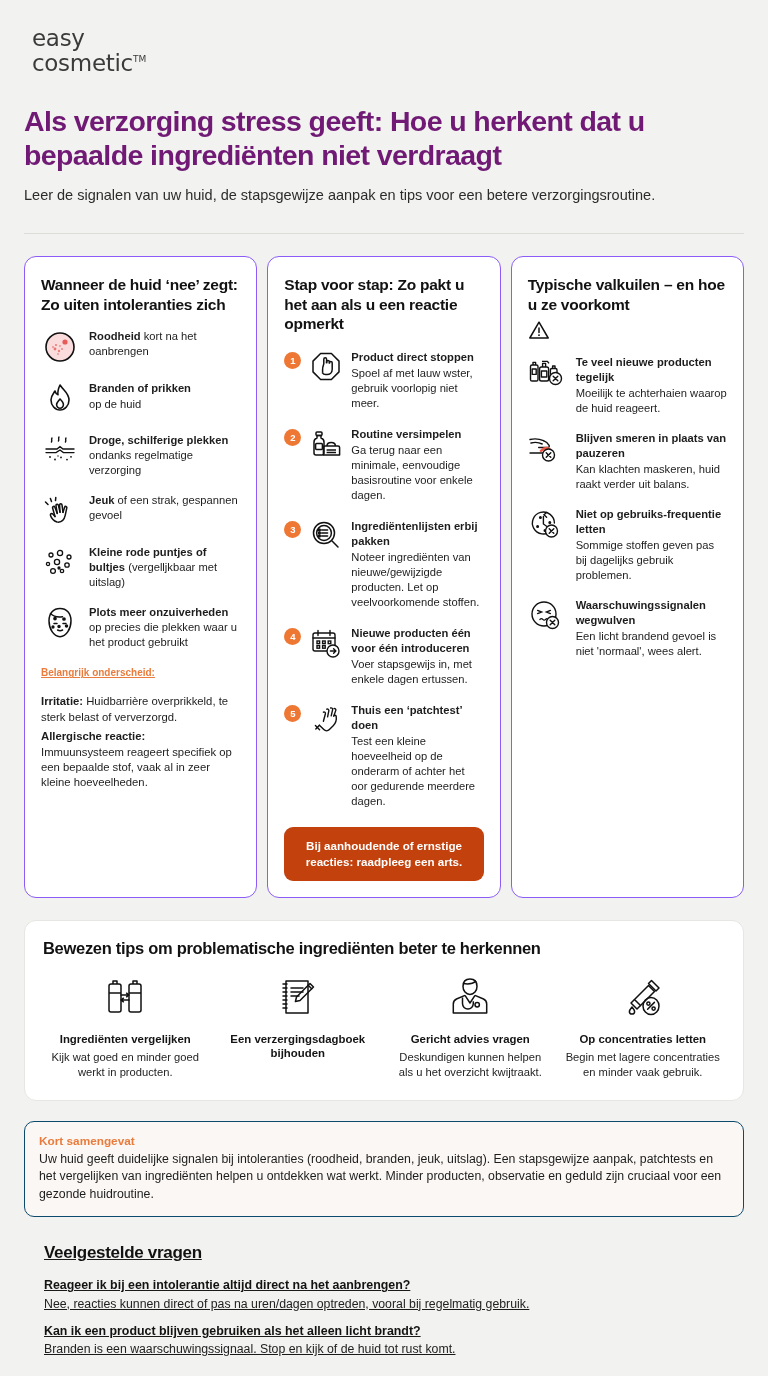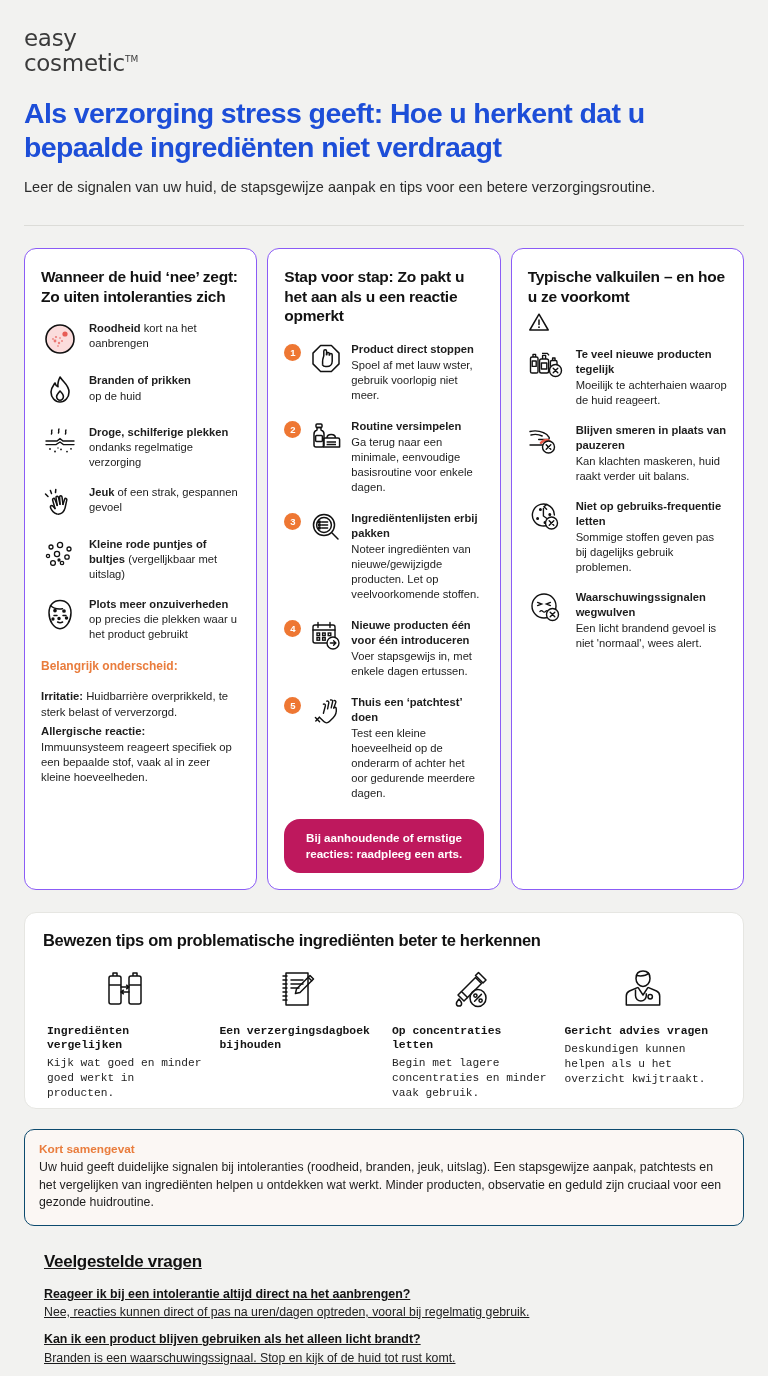--- a/index.html
+++ b/index.html
@@ -15,7 +15,7 @@
   .page { width: 768px; padding: 0 24px; }
 
   
-  .logo-wrap { padding: 26px 0 0 0; }
+  .logo-wrap { padding: 26px 0 0 0; margin-left: 8px; }
   .logo {
     font-family: "DejaVu Sans", sans-serif;
     font-size: 23px;

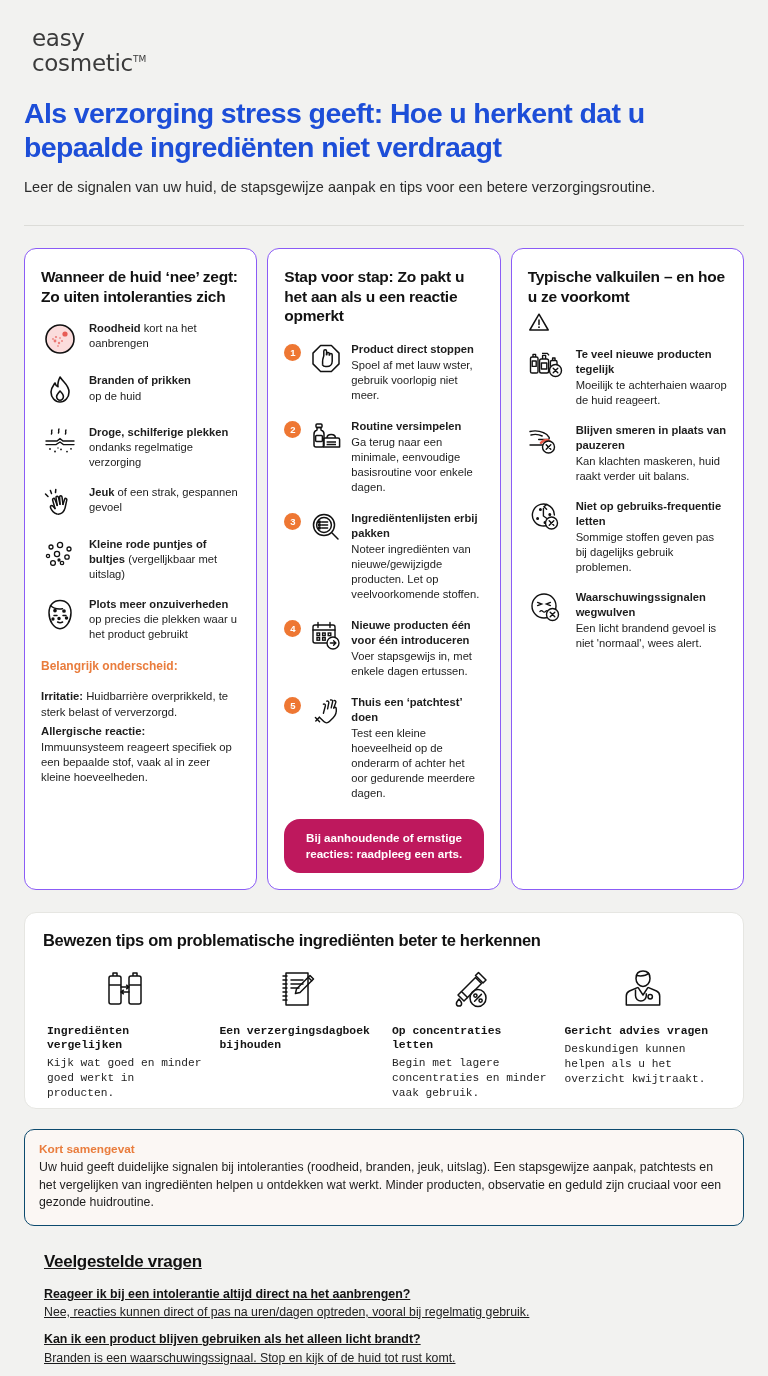--- a/index.html
+++ b/index.html
@@ -35,12 +35,12 @@
 
   
   .headline {
-    margin-top: 20px;
+    margin-top: 28px;
     font-size: 28.5px;
     line-height: 1.2;
     font-weight: 800;
     letter-spacing: -0.6px;
-    color: #1d4ed8;
+    color: #701a75;
   }
   .subhead {
     margin-top: 13px;

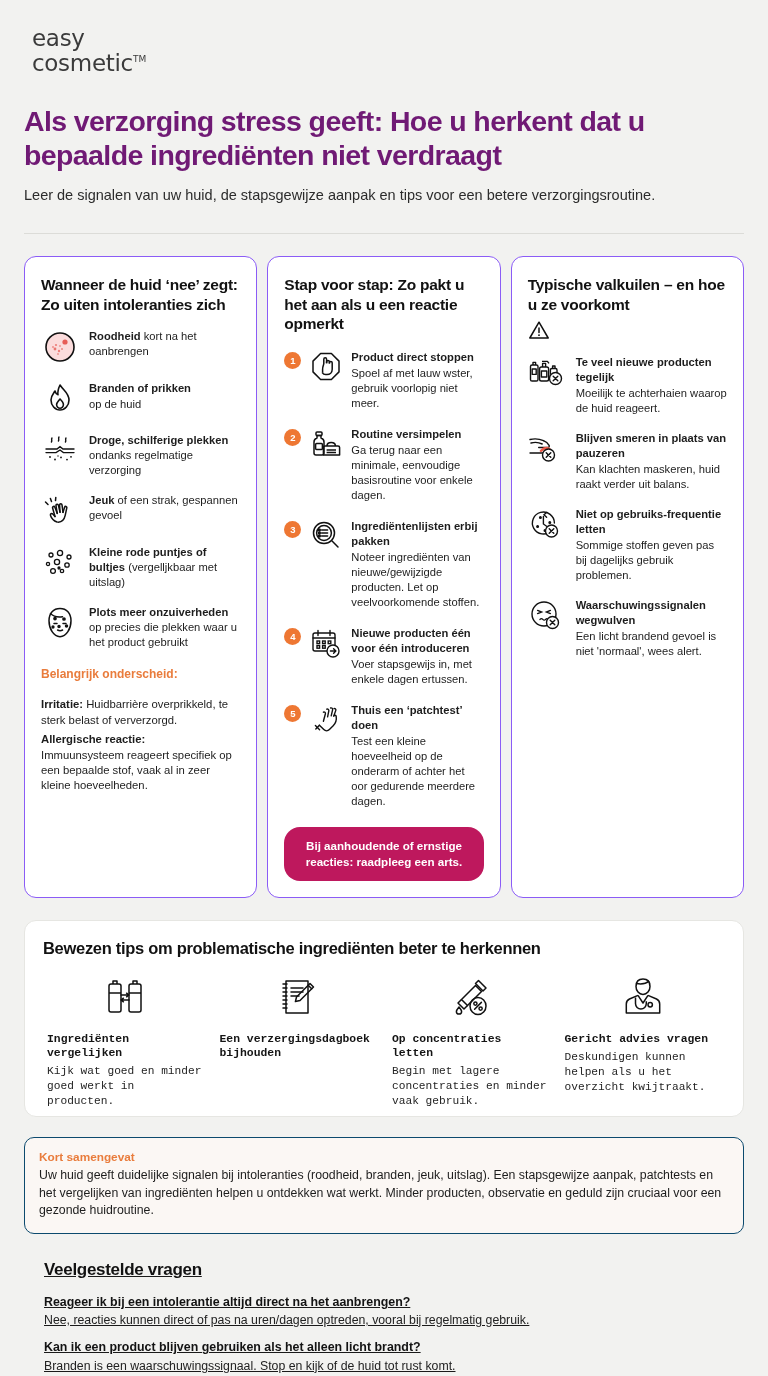--- a/index.html
+++ b/index.html
@@ -108,8 +108,9 @@
   .distinct .dh {
     color: #e97c3c;
     font-weight: 700;
-    font-size: 12px;
+    font-size: 10px;
     margin-bottom: 16px;
+    text-decoration: underline;
   }
   .distinct p {
     font-size: 11.3px;

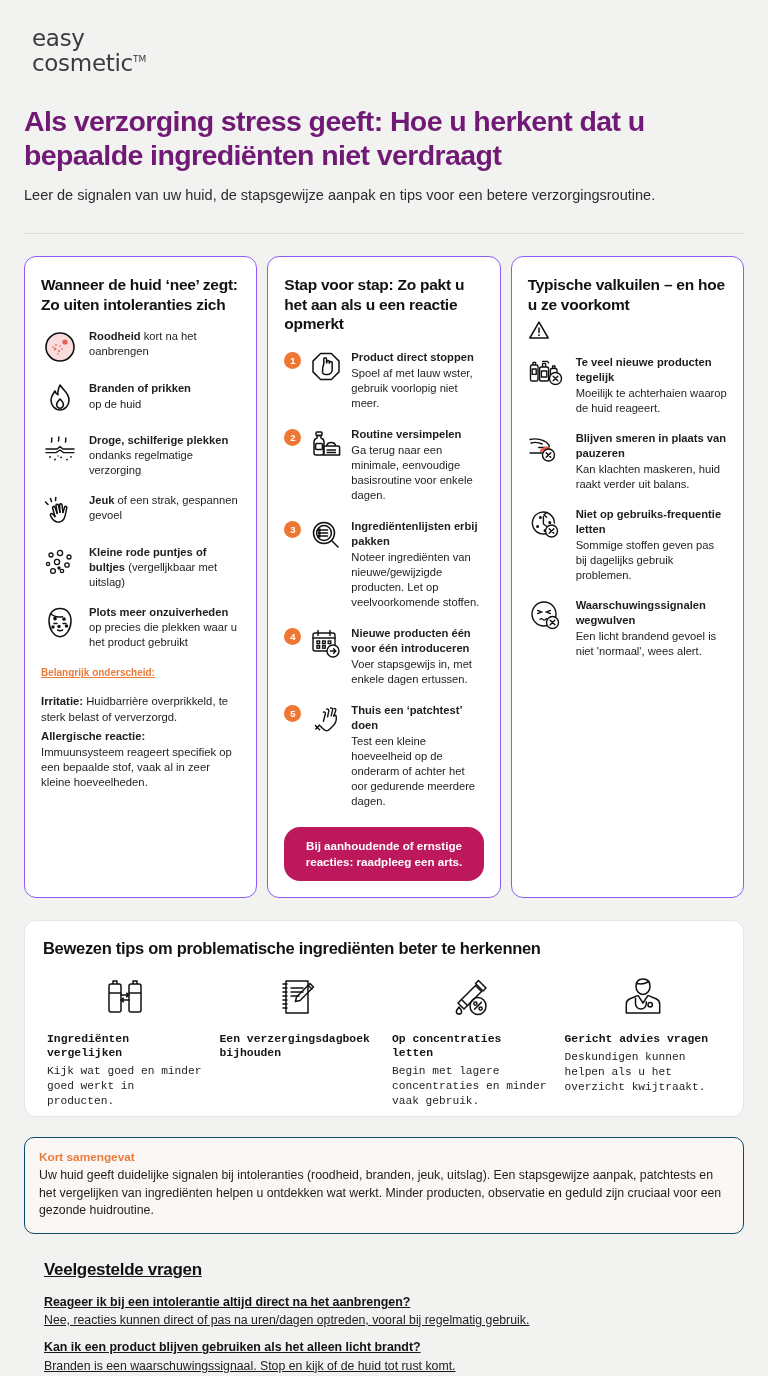--- a/index.html
+++ b/index.html
@@ -146,8 +146,8 @@
 
   .cta {
     margin-top: 18px;
-    background: #be185d;
-    border-radius: 16px;
+    background: #c2410c;
+    border-radius: 9px;
     color: #fff;
     font-weight: 700;
     font-size: 11.6px;

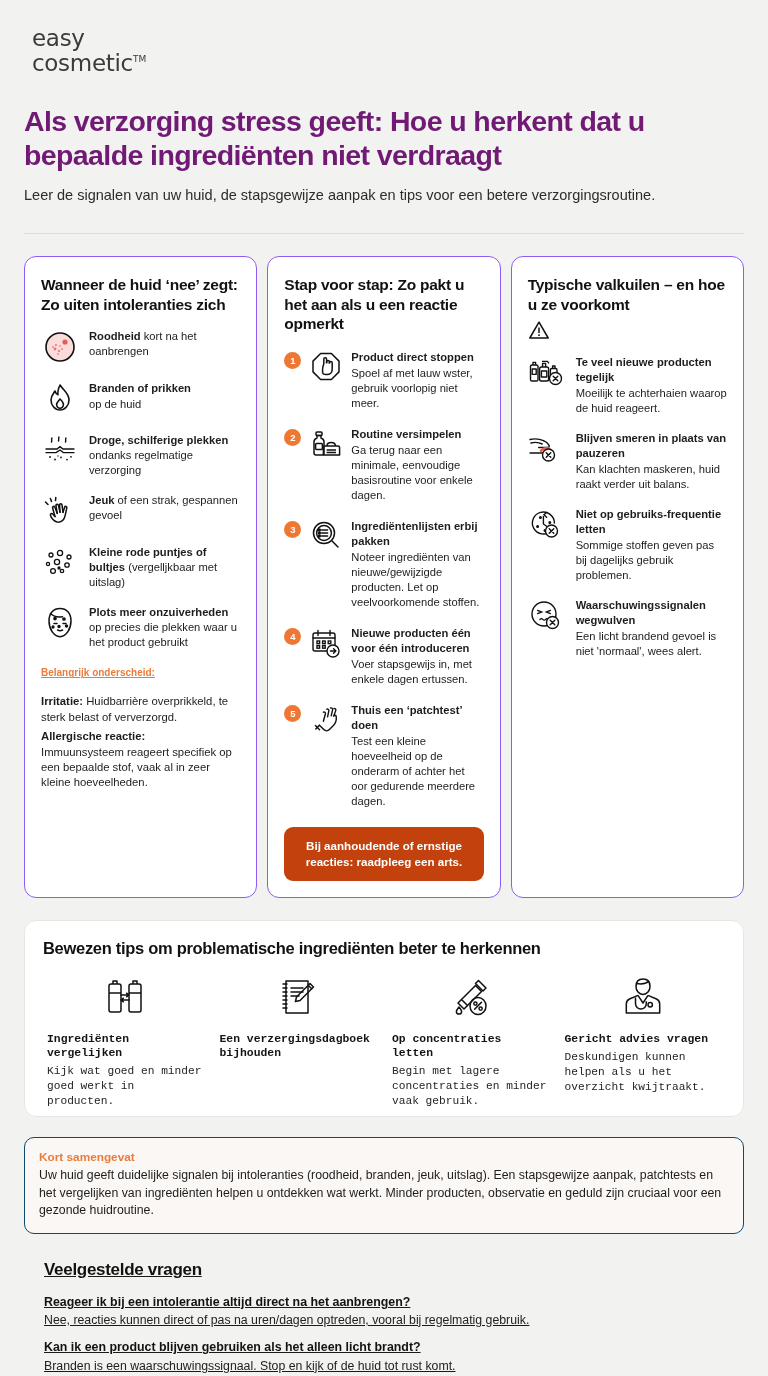--- a/index.html
+++ b/index.html
@@ -162,7 +162,7 @@
     background: #fff;
     border: 1px solid #e6e6e2;
     border-radius: 12px;
-    padding: 18px 18px 7px 18px;
+    padding: 18px 18px 20px 18px;
   }
   .tips h2 {
     font-size: 16.5px;

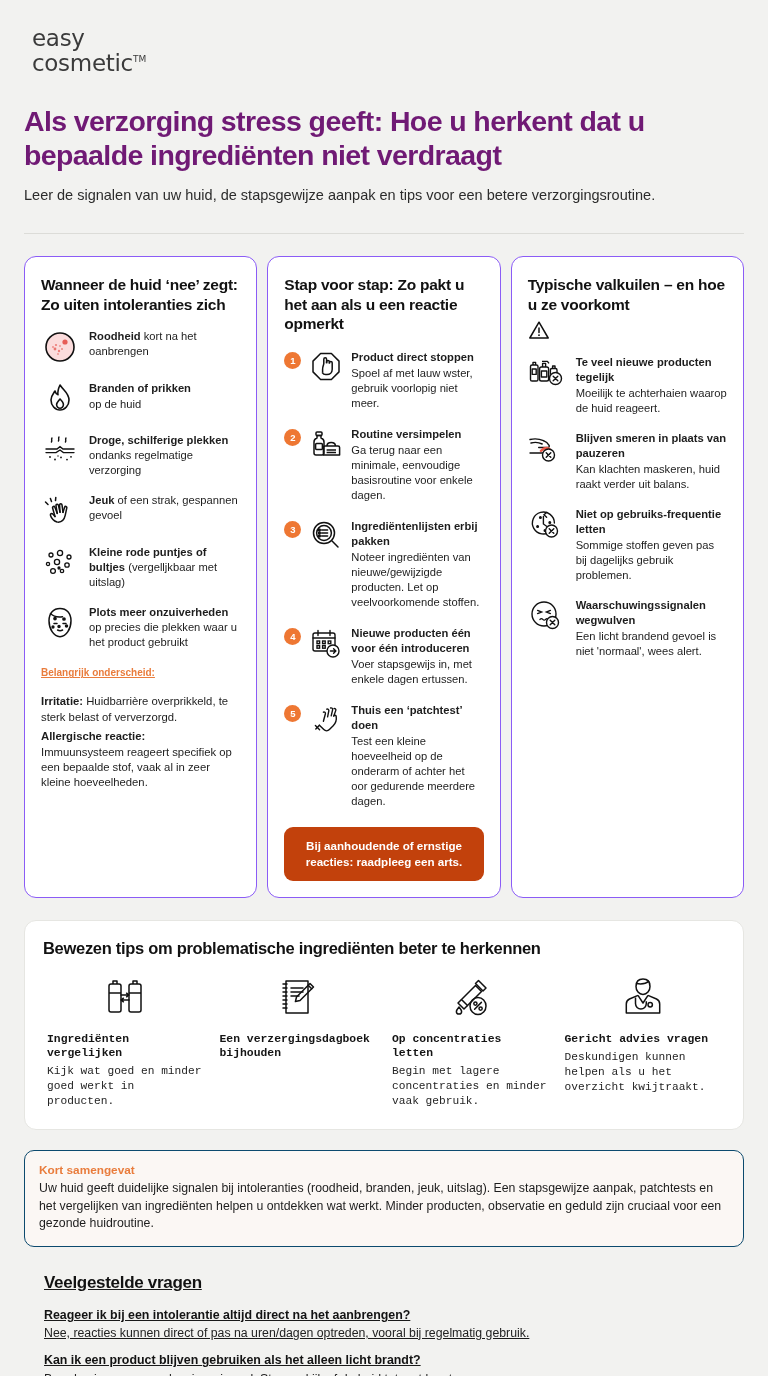--- a/index.html
+++ b/index.html
@@ -178,9 +178,8 @@
   }
   .tip {
     flex: 1 1 0;
-    text-align: left;
+    text-align: center;
     padding: 0 4px;
-    font-family: Liberation Mono, monospace;
   }
   .tip .tip-icon {
     height: 54px;

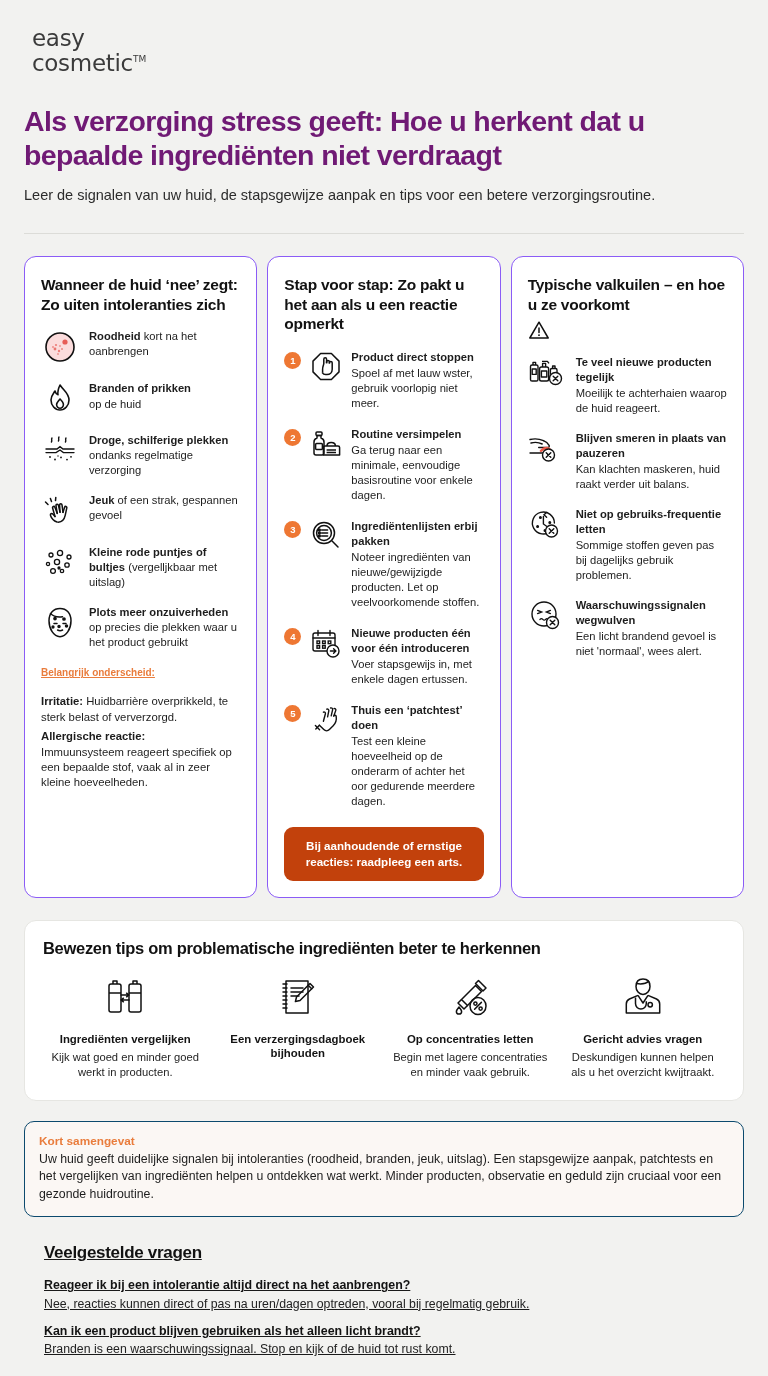--- a/index.html
+++ b/index.html
@@ -579,6 +579,21 @@
       <div class="tip">
         <div class="tip-icon">
           <svg width="48" height="48" viewBox="0 0 48 48" fill="none" stroke="#111" stroke-width="1.5" stroke-linejoin="round">
+            <path d="M24 6c4.4 0 7 2.8 7 7.4 0 4.4-3 8-7 8s-7-3.6-7-8C17 8.8 19.6 6 24 6z"></path>
+            <path d="M17.6 10.6c3.6.6 9 .4 12.6-2.4"></path>
+            <path d="M19 22.4 10.5 26c-2 .9-3.2 2.8-3.2 5v9h33.4v-9c0-2.2-1.2-4.1-3.2-5L29 22.4"></path>
+            <path d="M19 22.4 24 30l5-7.6"></path>
+            <path d="M16.5 24.6v6c0 3 2.4 5.4 5.4 5.4s5.4-2.4 5.4-5.4v-2.4"></path>
+            <circle cx="31.2" cy="31.8" r="2.2"></circle>
+          </svg>
+        </div>
+        <div class="tip-title">Gericht advies vragen</div>
+        <div class="tip-desc">Deskundigen kunnen helpen als u het overzicht kwijtraakt.</div>
+      </div>
+
+      <div class="tip">
+        <div class="tip-icon">
+          <svg width="48" height="48" viewBox="0 0 48 48" fill="none" stroke="#111" stroke-width="1.5" stroke-linejoin="round">
             <path d="M32.5 7.5 40 15l-3 3-7.5-7.5z"></path>
             <path d="m29.5 12.5 6 6-14 14-6-6z"></path>
             <path d="M15.5 26.5 12 30l6 6 3.5-3.5"></path>
@@ -593,21 +608,6 @@
         <div class="tip-desc">Begin met lagere concentraties en minder vaak gebruik.</div>
       </div>
 
-      <div class="tip">
-        <div class="tip-icon">
-          <svg width="48" height="48" viewBox="0 0 48 48" fill="none" stroke="#111" stroke-width="1.5" stroke-linejoin="round">
-            <path d="M24 6c4.4 0 7 2.8 7 7.4 0 4.4-3 8-7 8s-7-3.6-7-8C17 8.8 19.6 6 24 6z"></path>
-            <path d="M17.6 10.6c3.6.6 9 .4 12.6-2.4"></path>
-            <path d="M19 22.4 10.5 26c-2 .9-3.2 2.8-3.2 5v9h33.4v-9c0-2.2-1.2-4.1-3.2-5L29 22.4"></path>
-            <path d="M19 22.4 24 30l5-7.6"></path>
-            <path d="M16.5 24.6v6c0 3 2.4 5.4 5.4 5.4s5.4-2.4 5.4-5.4v-2.4"></path>
-            <circle cx="31.2" cy="31.8" r="2.2"></circle>
-          </svg>
-        </div>
-        <div class="tip-title">Gericht advies vragen</div>
-        <div class="tip-desc">Deskundigen kunnen helpen als u het overzicht kwijtraakt.</div>
-      </div>
-
     </div>
   </section>
 

